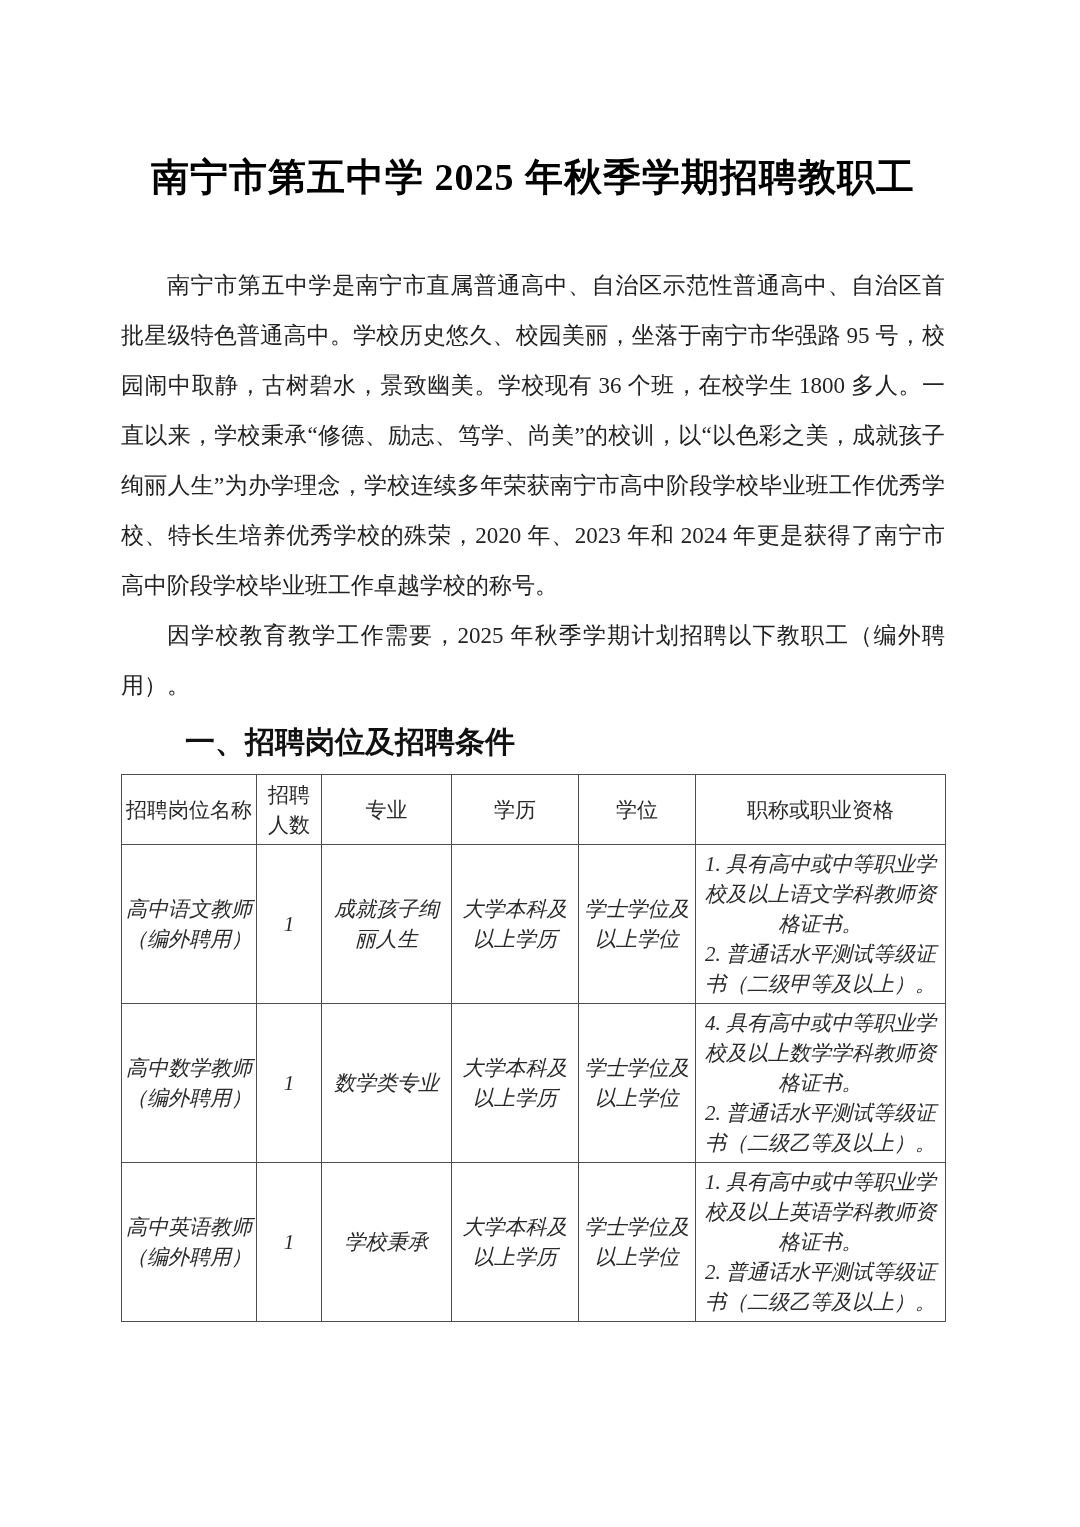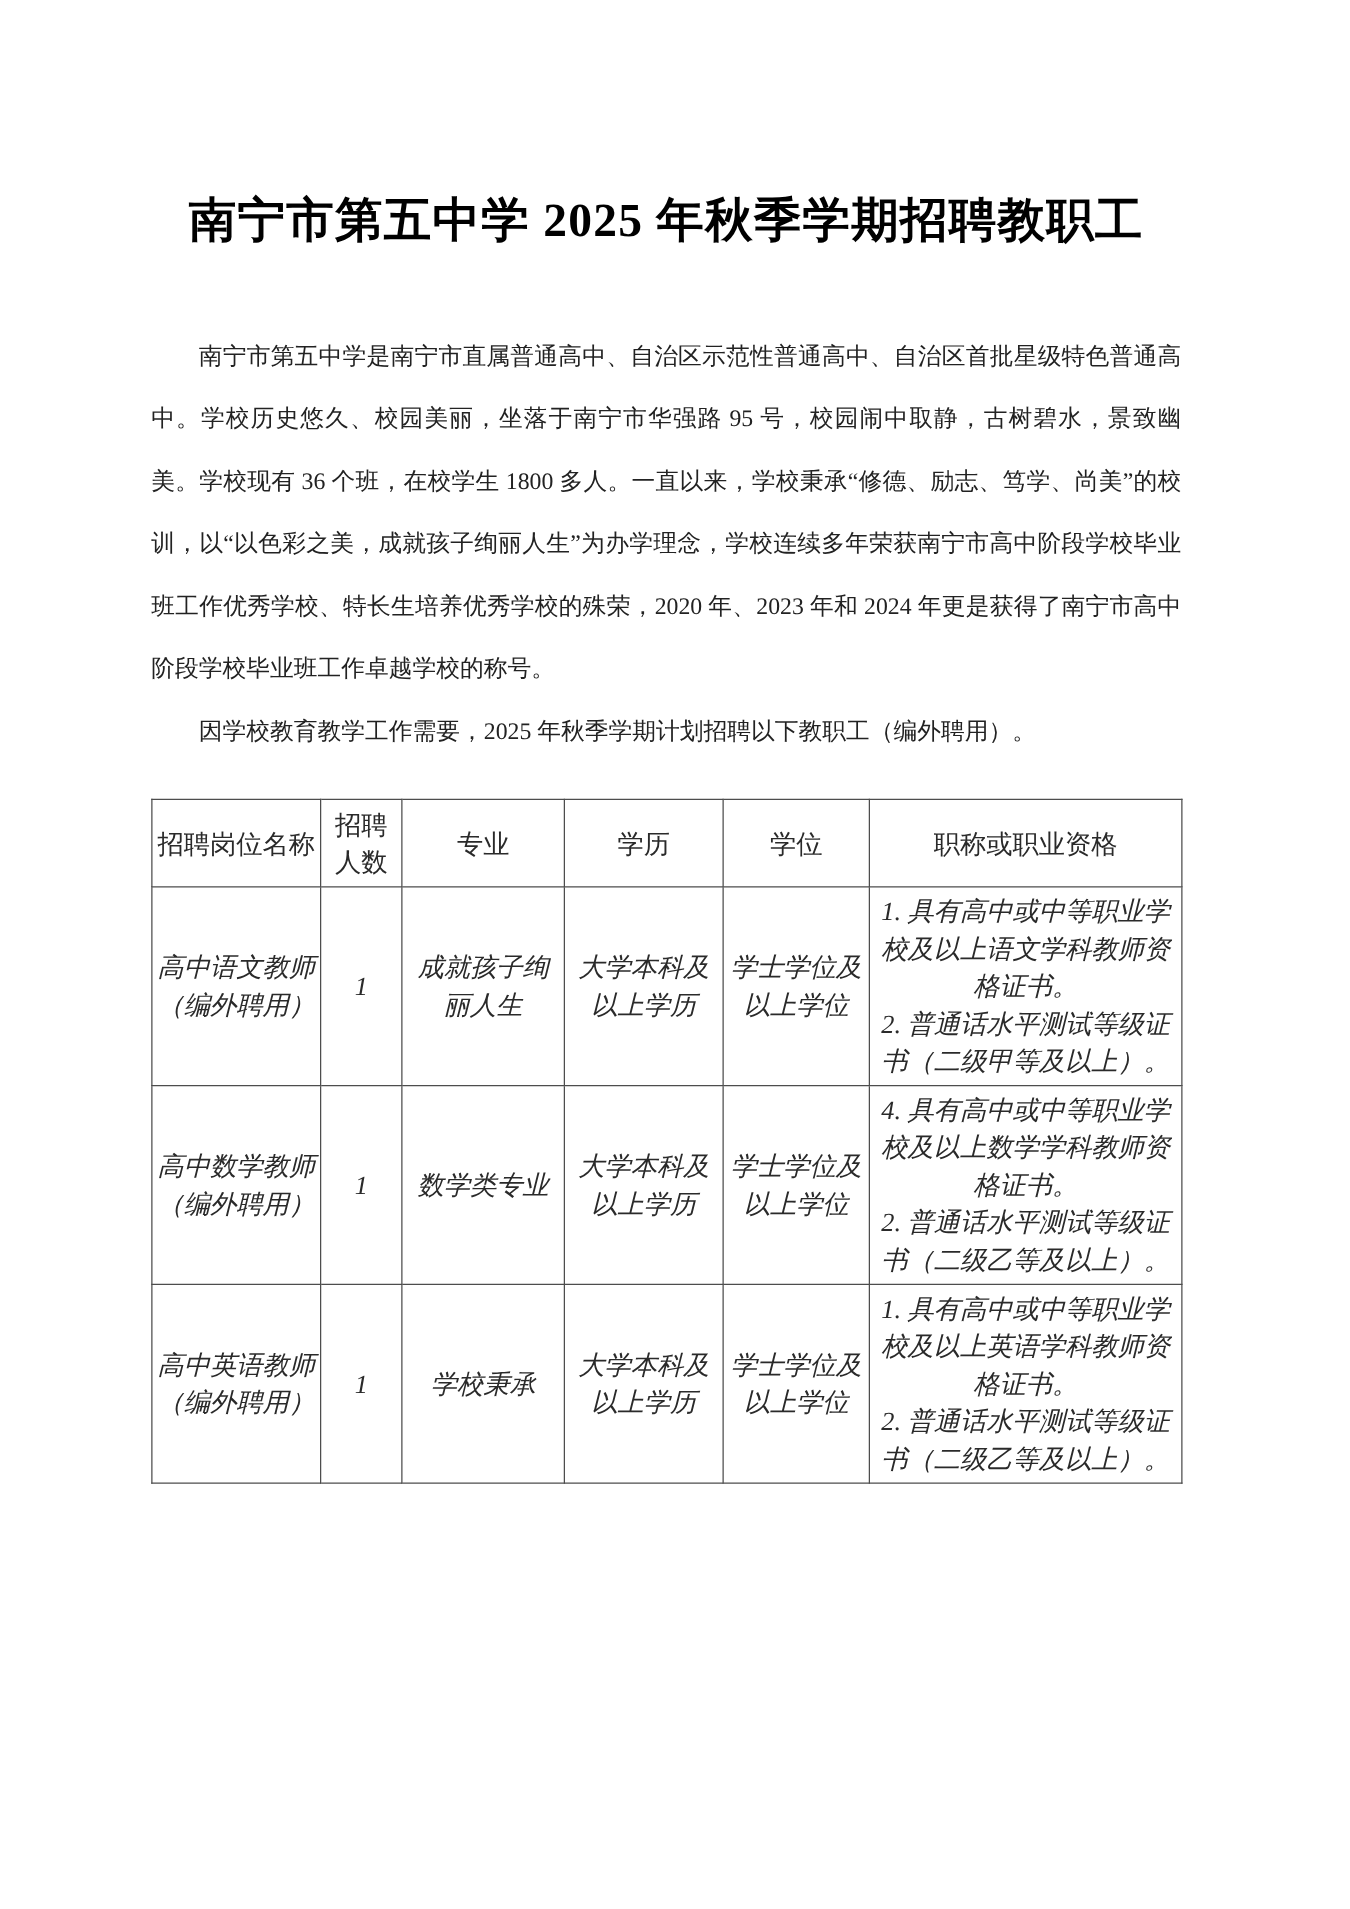--- a/index.html
+++ b/index.html
@@ -29,7 +29,7 @@
     letter-spacing: 1px;
   }
   .body-paragraph {
-    font-size: 19px;
+    font-size: 23px;
     line-height: 50px;
     text-align: justify;
     text-indent: 2em;

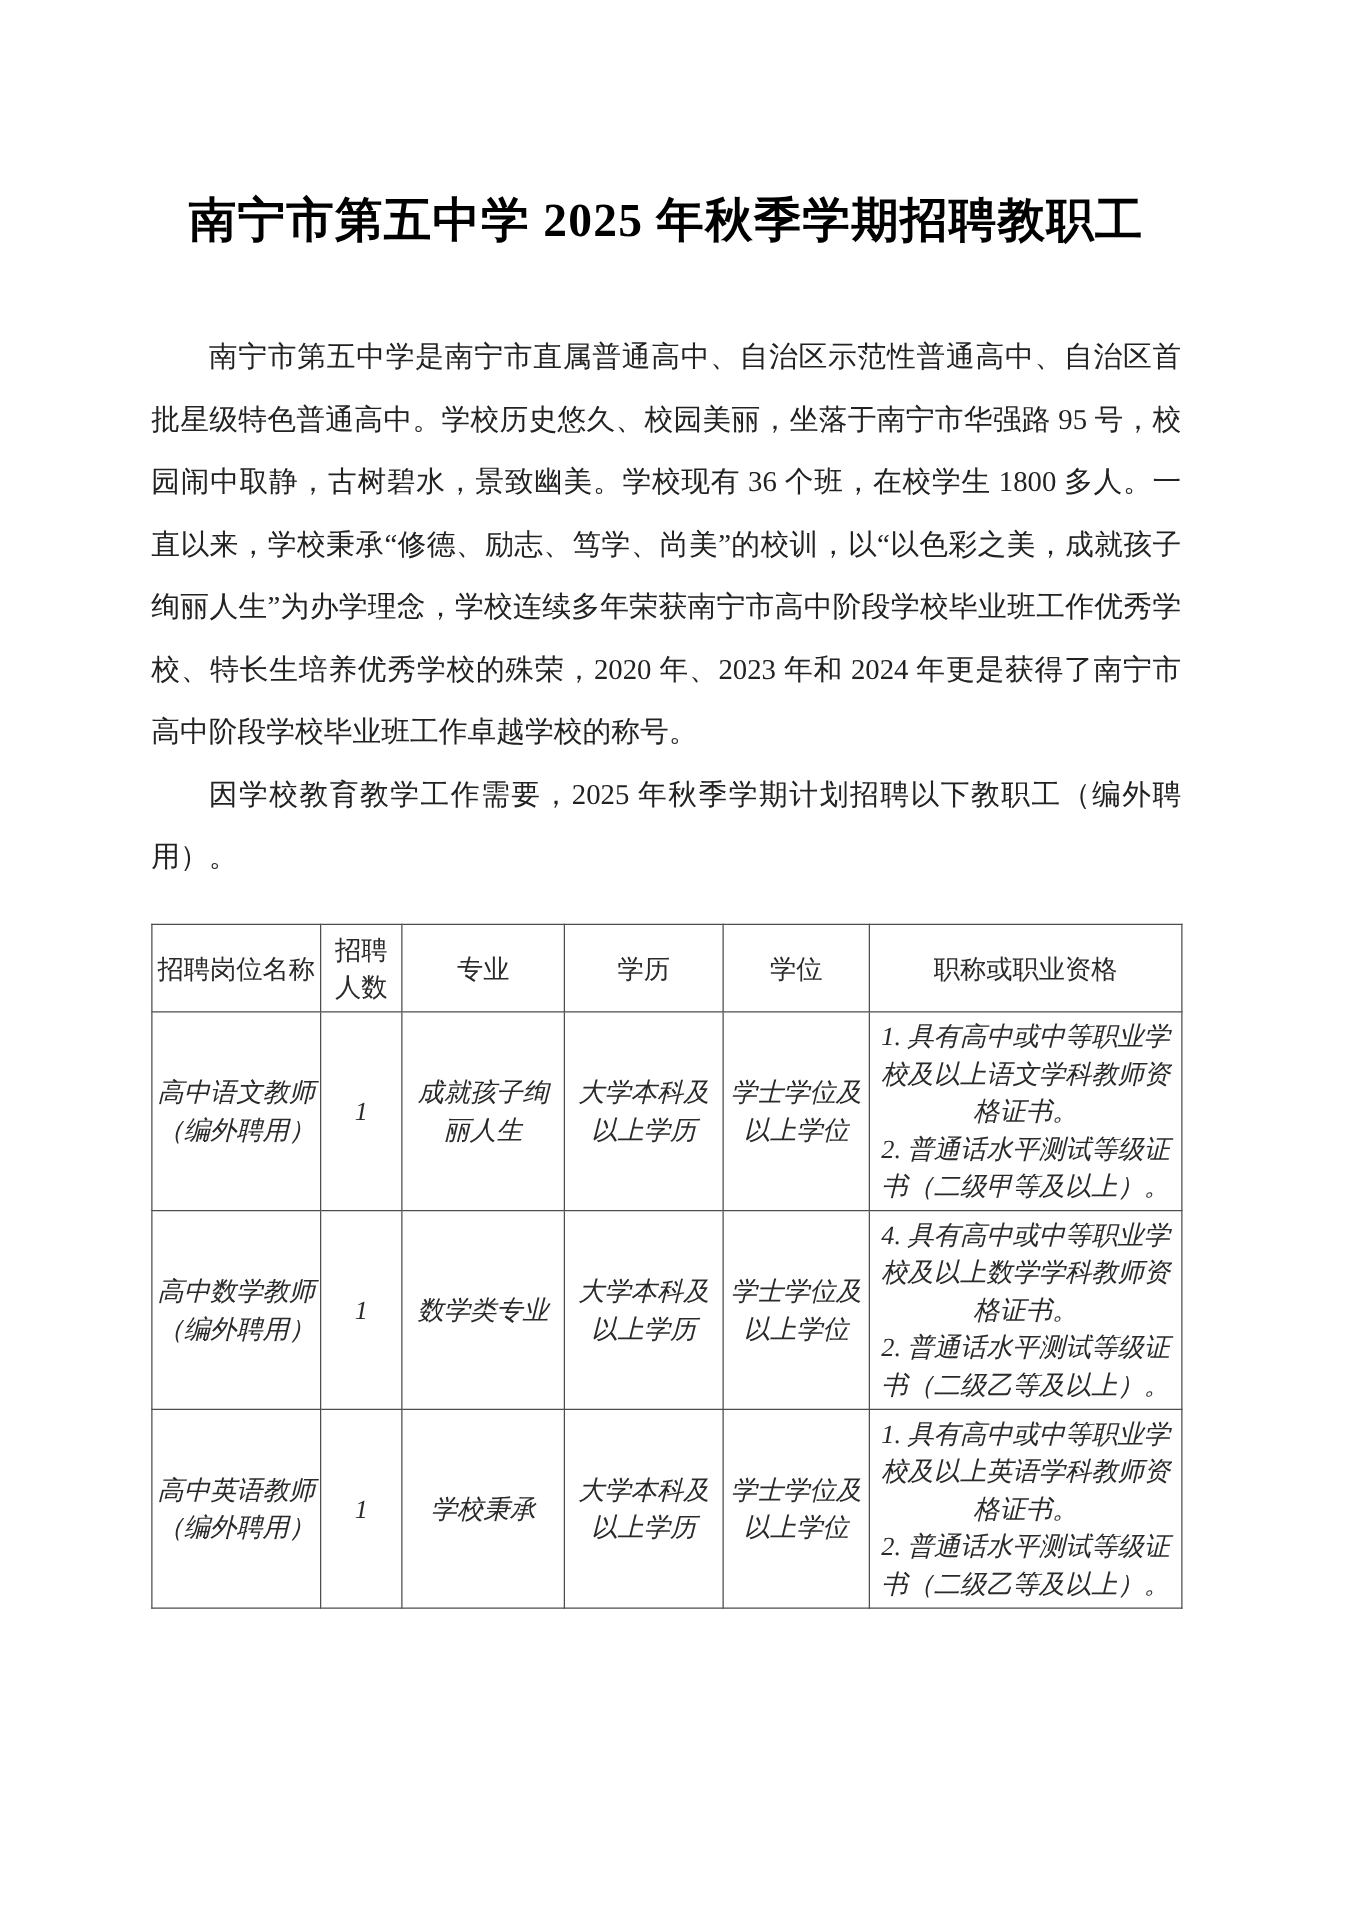--- a/index.html
+++ b/index.html
@@ -87,6 +87,7 @@
 
     <p class="body-paragraph para-2">因学校教育教学工作需要，2025 年秋季学期计划招聘以下教职工（编外聘用）。</p>
 
+    <div class="section-heading">一、招聘岗位及招聘条件</div>
 
     <table class="recruit-table">
       <colgroup>

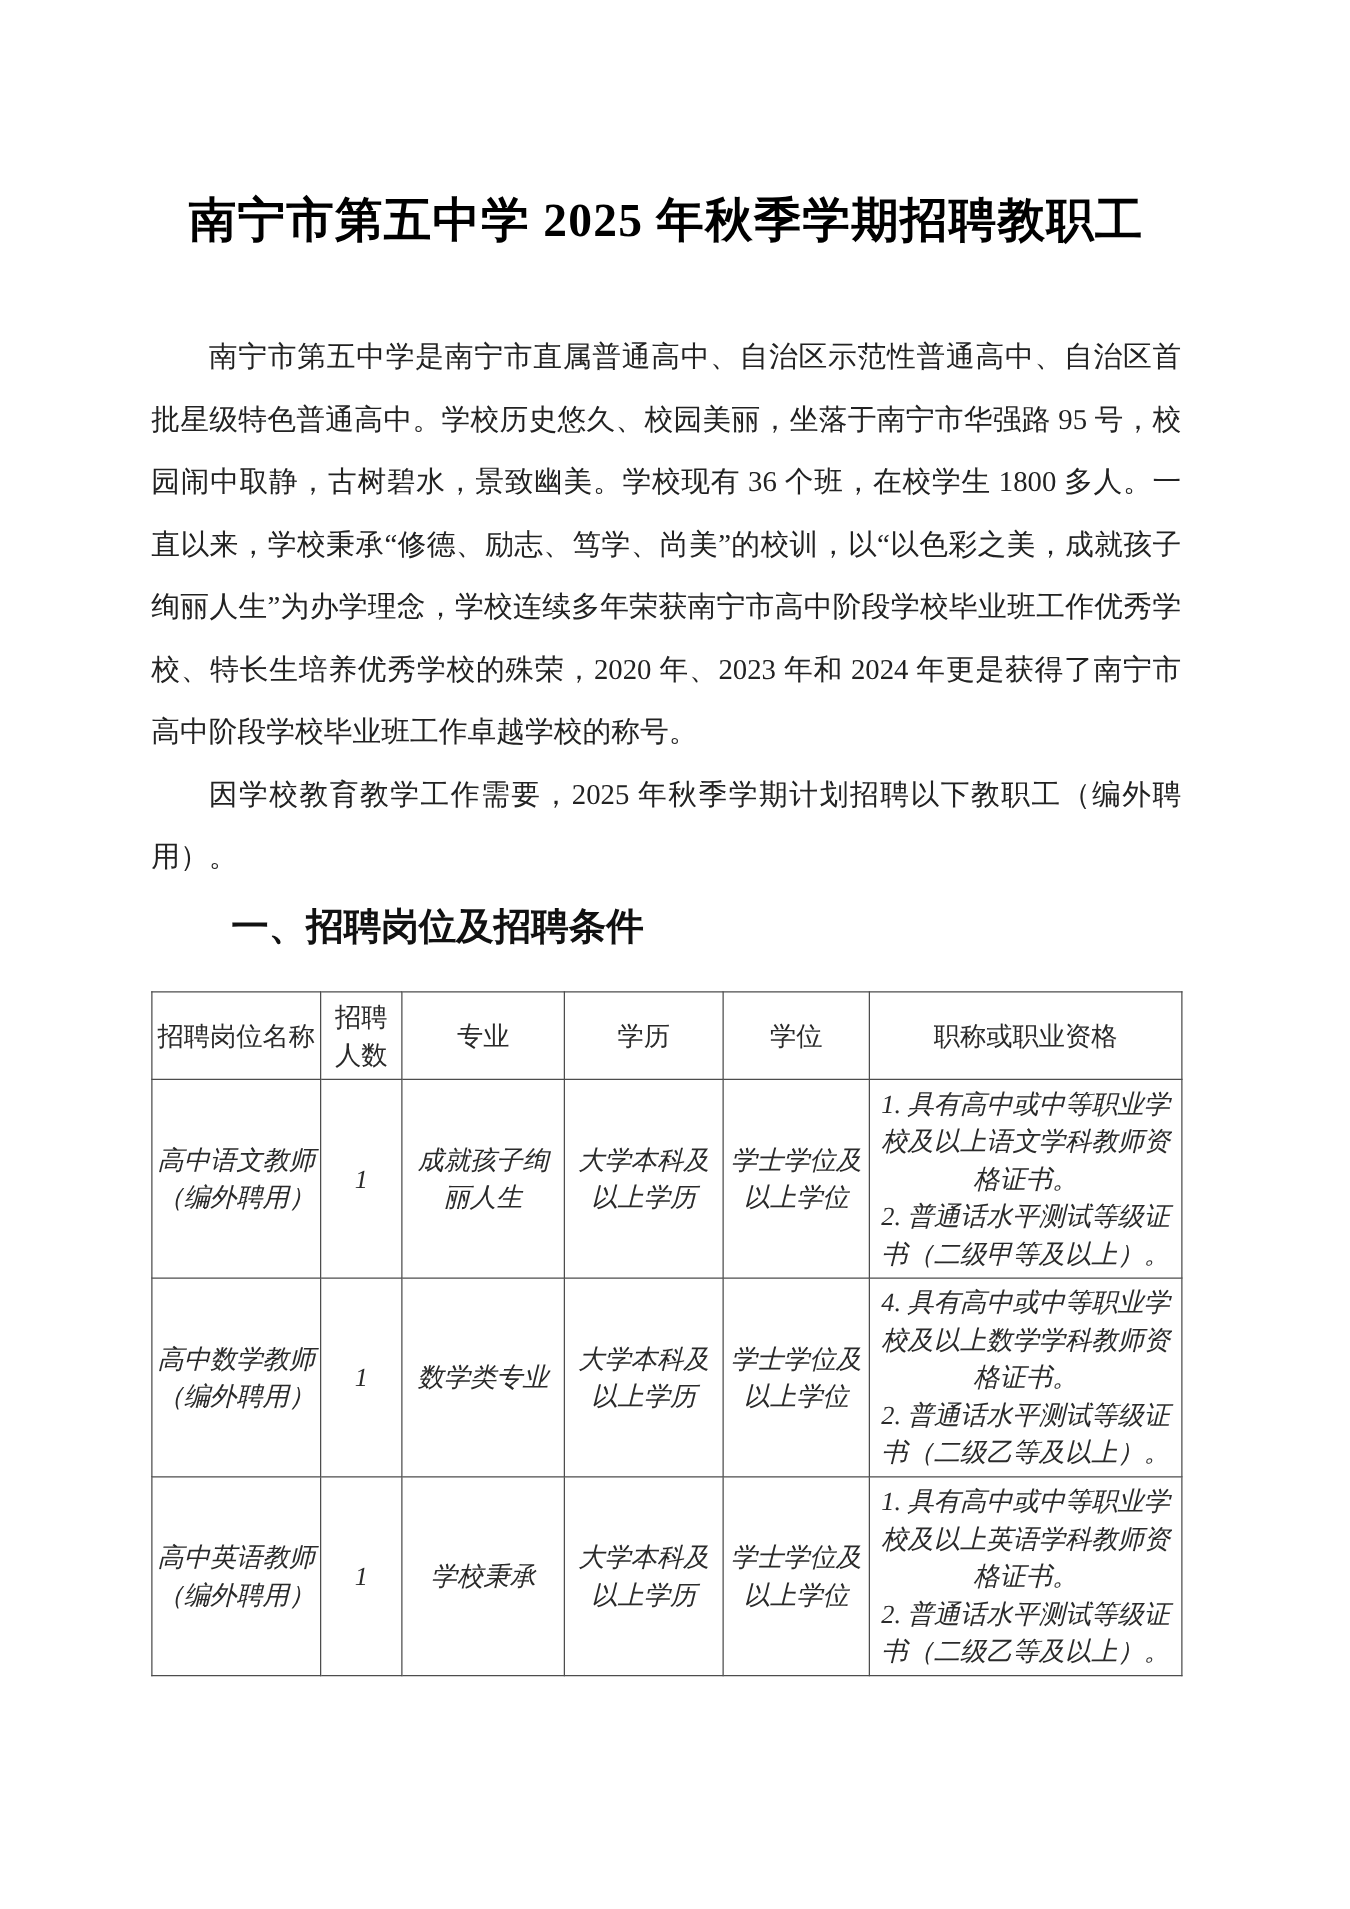--- a/index.html
+++ b/index.html
@@ -47,7 +47,7 @@
     color: #111;
   }
   table.recruit-table {
-    margin-top: 28px;
+    margin-top: 9px;
     border-collapse: collapse;
     table-layout: fixed;
     width: 824px;

